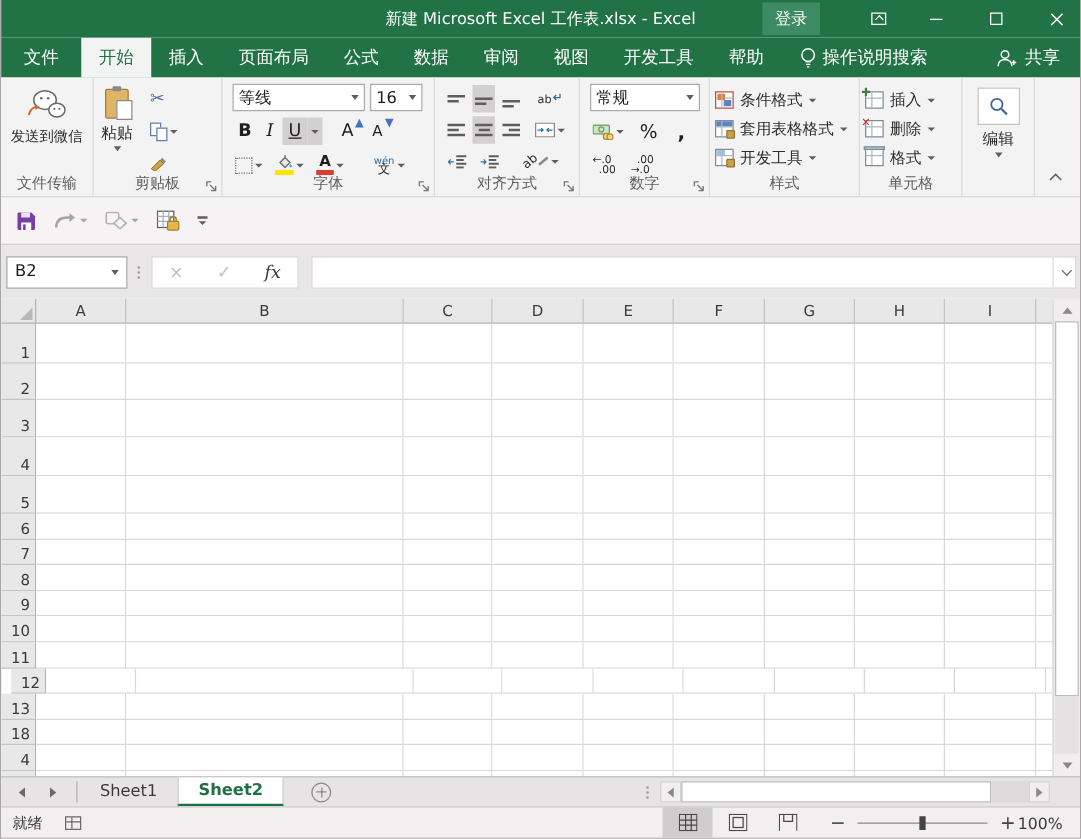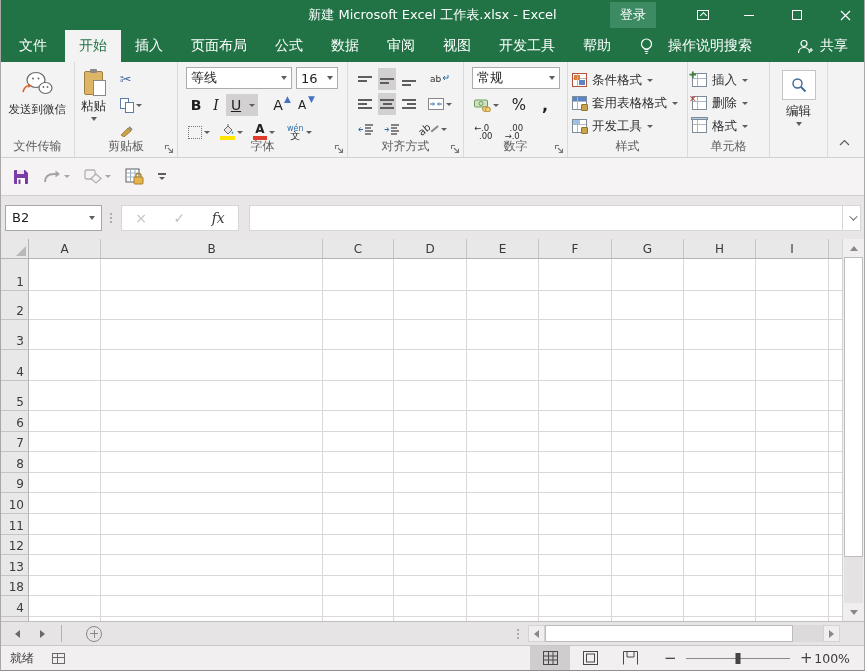--- a/index.html
+++ b/index.html
@@ -24,7 +24,7 @@
   .rtab { color:#fff; font-size:14px; padding:0 14px; display:flex; align-items:center; cursor:pointer; }
   .rtab.file { padding:0 18px; }
   .rtab.active { background:#f4f3f4; color:#217346; }
-  .tell-me { display:flex; align-items:center; color:#fff; font-size:14px; gap:14px; margin-left:14px; cursor:pointer; }
+  .tell-me { display:flex; align-items:center; color:#fff; font-size:14px; gap:4px; margin-left:14px; cursor:pointer; }
   .share { margin-left:auto; margin-right:16px; display:flex; align-items:center; gap:6px; color:#fff; font-size:14px; cursor:pointer; }
 
   

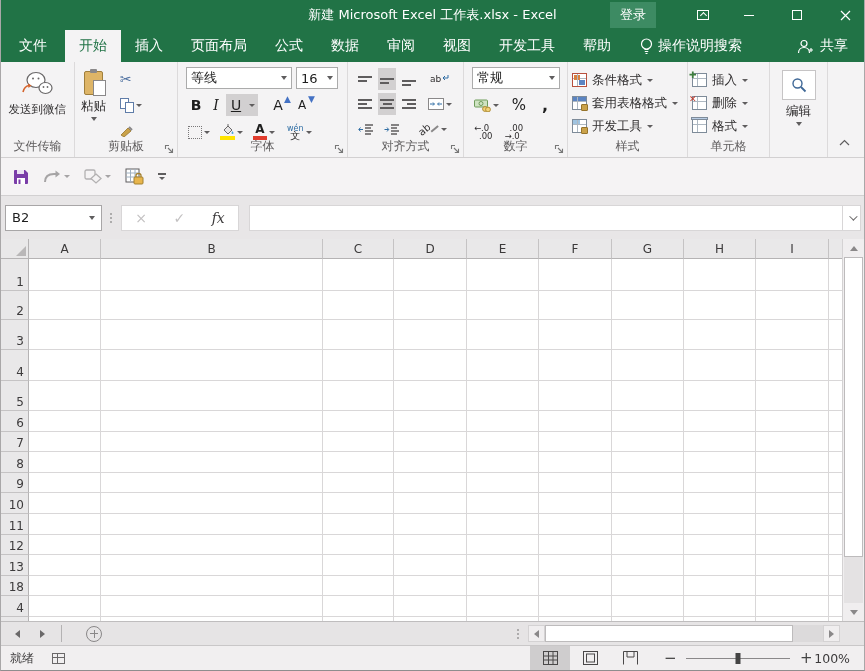--- a/index.html
+++ b/index.html
@@ -303,7 +303,7 @@
           </span>
           <span class="caret sm"></span>
         </div>
-        <div class="iconbtn" style="margin-left:8px">
+        <div class="iconbtn" style="margin-left:20px">
           <span style="display:flex;flex-direction:column;align-items:center;line-height:7px">
             <span style="font-size:8px;color:#2e6da4">wén</span>
             <span style="font-size:10px;color:#1e1e1e">文</span>

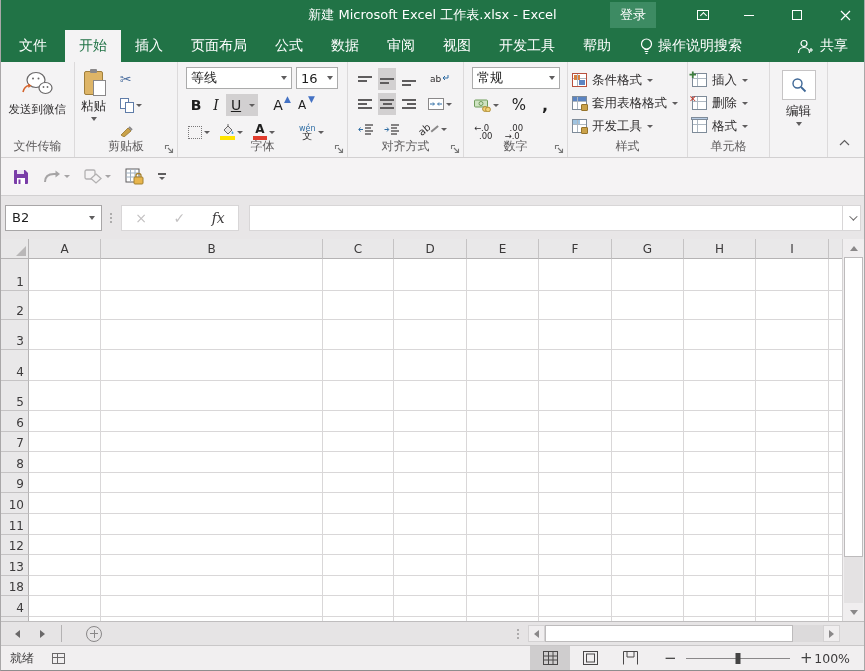--- a/index.html
+++ b/index.html
@@ -741,7 +741,7 @@
             <div class="cell" style="width: 73px;"></div>
             <div class="cell" style="width: 15px;"></div>
           </div>
-          <div class="grow" style="height: 20px;">
+          <div class="grow" style="height: 20px; margin-left: 8px;">
             <div class="rowh">12</div>
             <div class="cell" style="width: 72px;"></div>
             <div class="cell" style="width: 222px;"></div>

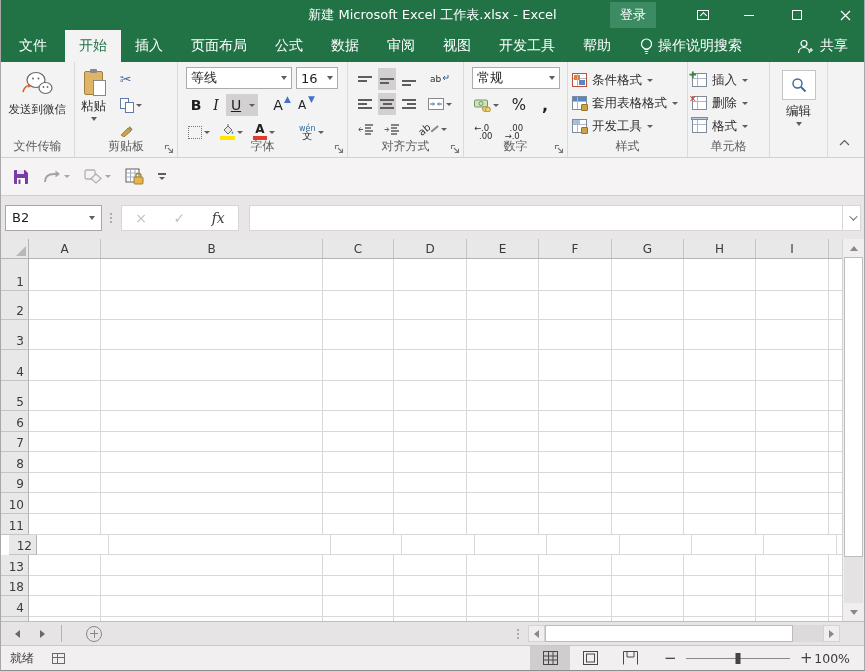--- a/index.html
+++ b/index.html
@@ -826,6 +826,10 @@
       <span class="tri-r" style="border-left-color:#6a6869"></span>
     </div>
     <div class="strip-sep"></div>
+    <div style="display:flex" id="sheettabs">
+        <div class="stab">Sheet1</div>
+        <div class="stab active">Sheet2</div>
+      </div>
     <div class="addsheet">
         <span class="circ"></span>
       </div>

